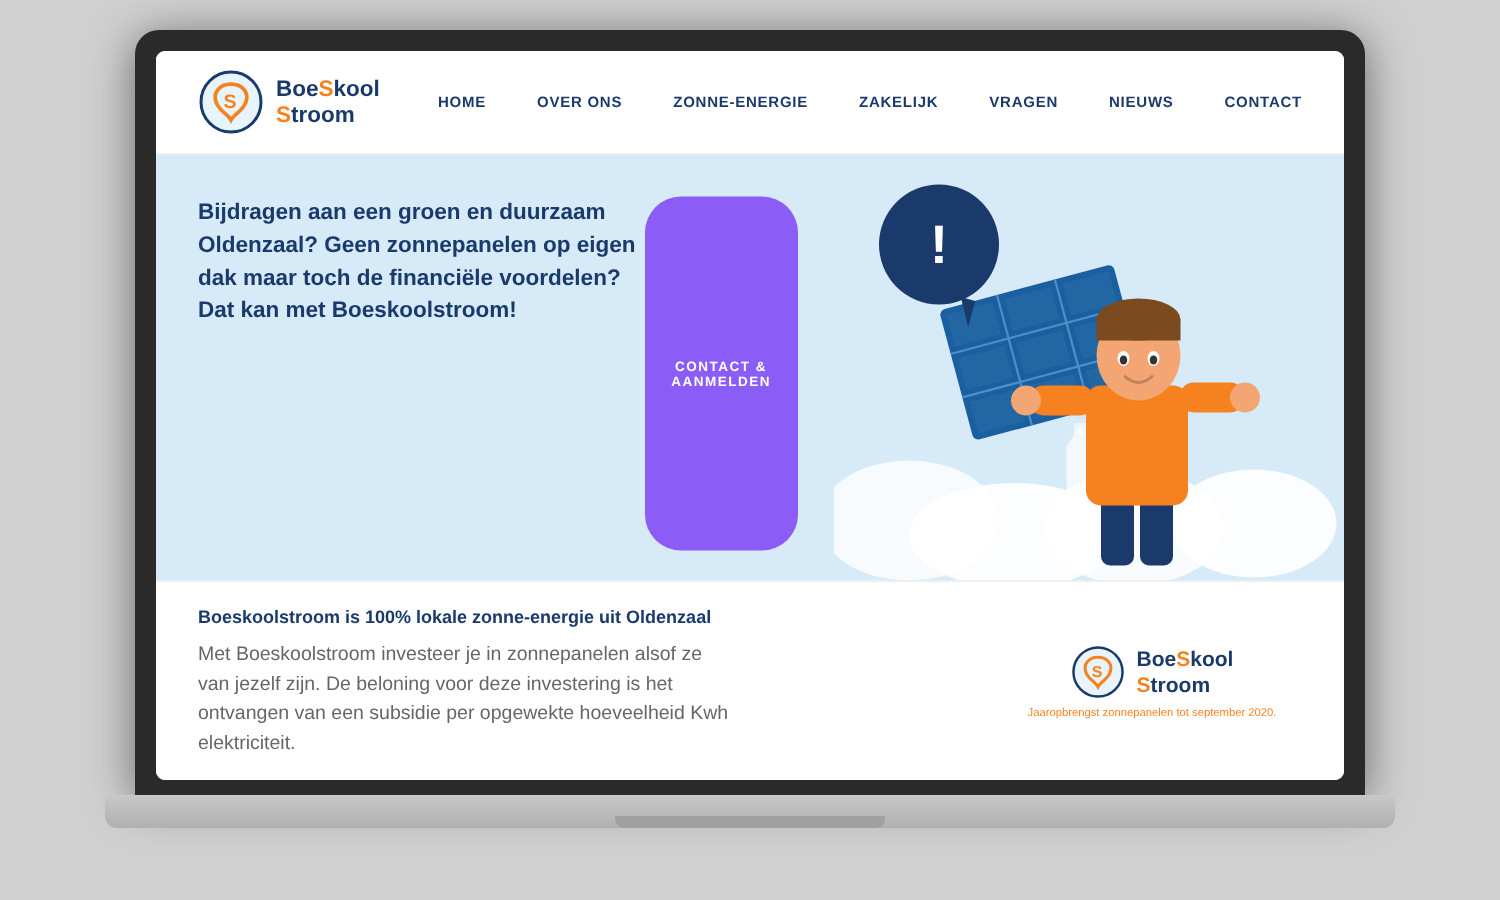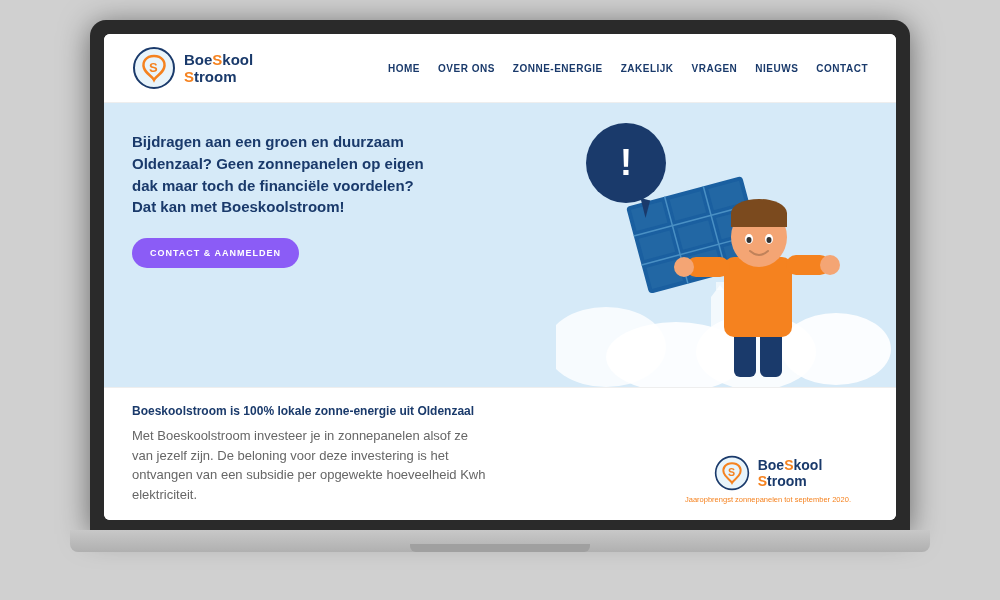--- a/index.html
+++ b/index.html
@@ -108,7 +108,7 @@
 
     .site-nav {
       display: flex;
-      gap: 18px;
+      gap: 34px;
       align-items: flex-start;
       padding-left: 35px;
     }

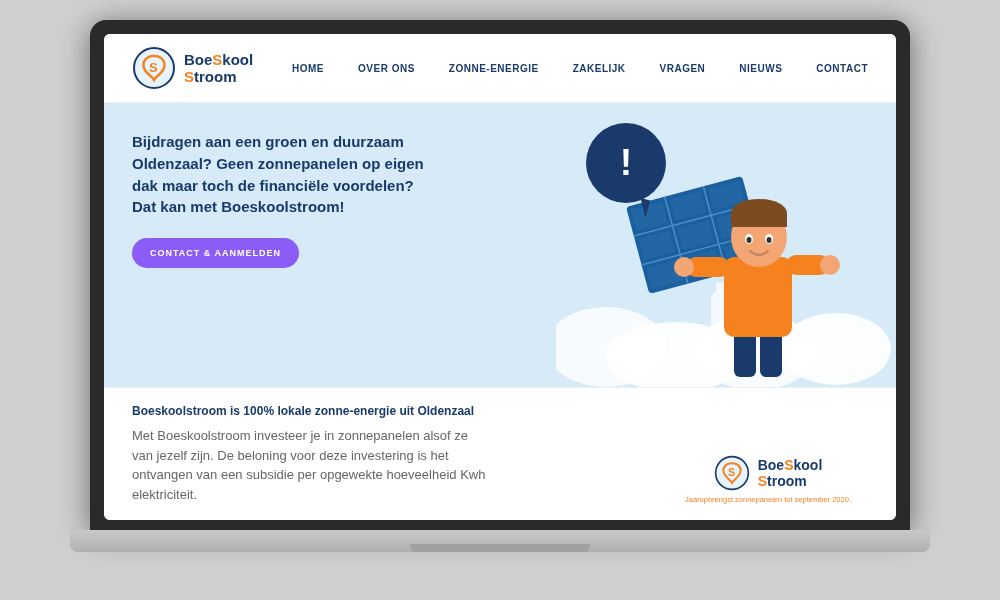--- a/index.html
+++ b/index.html
@@ -137,7 +137,7 @@
       flex: 1;
       padding: 28px 24px 20px 28px;
       display: flex;
-      flex-direction: column;
+      flex-direction: row;
       justify-content: flex-start;
       z-index: 2;
     }

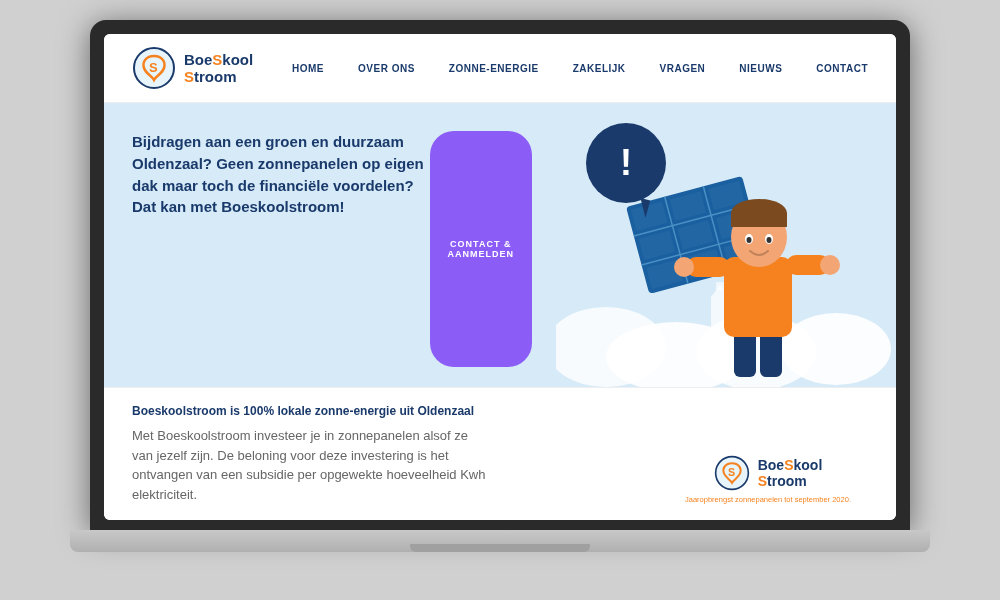--- a/index.html
+++ b/index.html
@@ -232,7 +232,7 @@
       background: #fff;
       padding: 16px 28px;
       display: flex;
-      align-items: flex-end;
+      align-items: center;
       gap: 20px;
       border-top: 1px solid #eee;
     }

